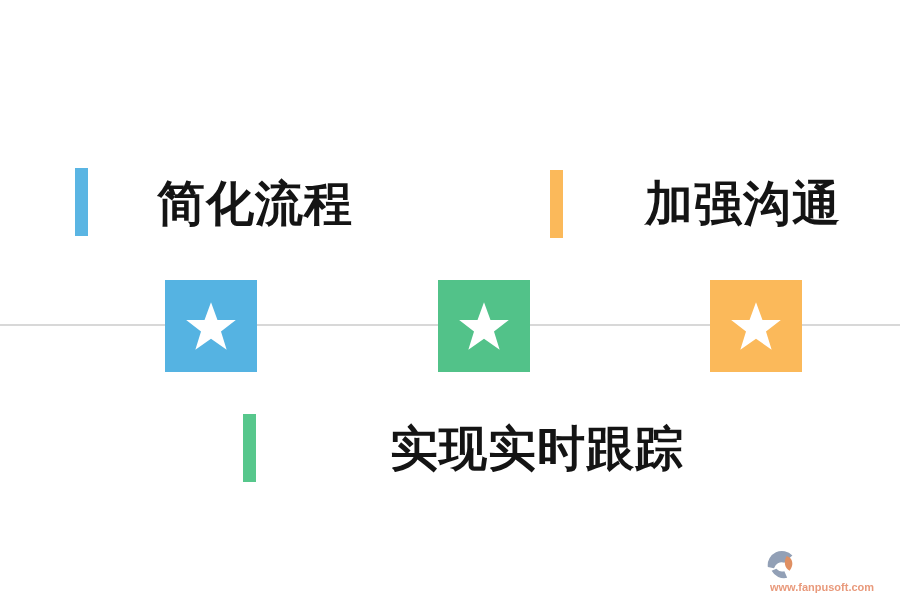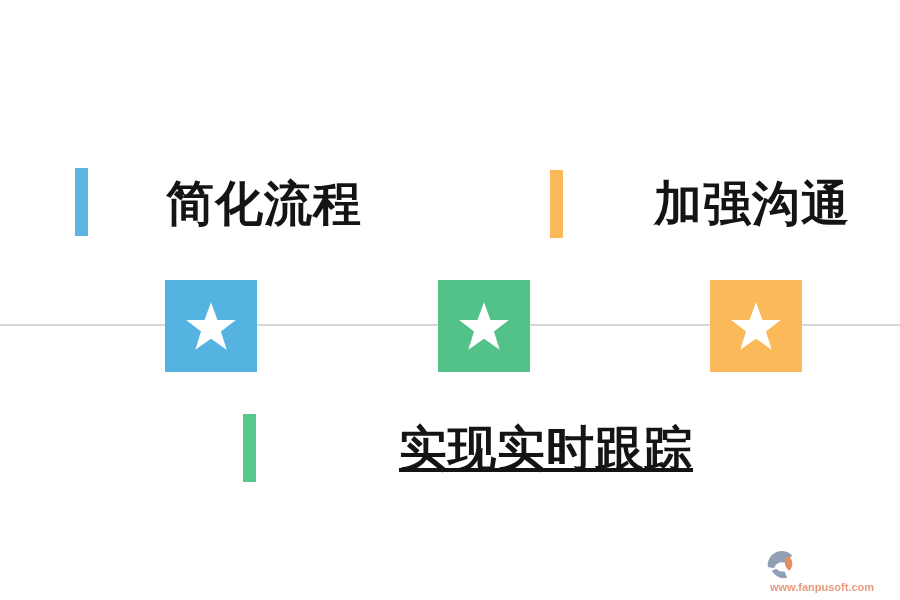--- a/index.html
+++ b/index.html
@@ -24,7 +24,7 @@
   .feature-label{
     position:absolute;
     font-size:48px;font-weight:bold;line-height:1;
-    color:#141414;white-space:nowrap;letter-spacing:1px;margin-left:9px;
+    color:#141414;white-space:nowrap;letter-spacing:1px;
   }
   
   .milestone{

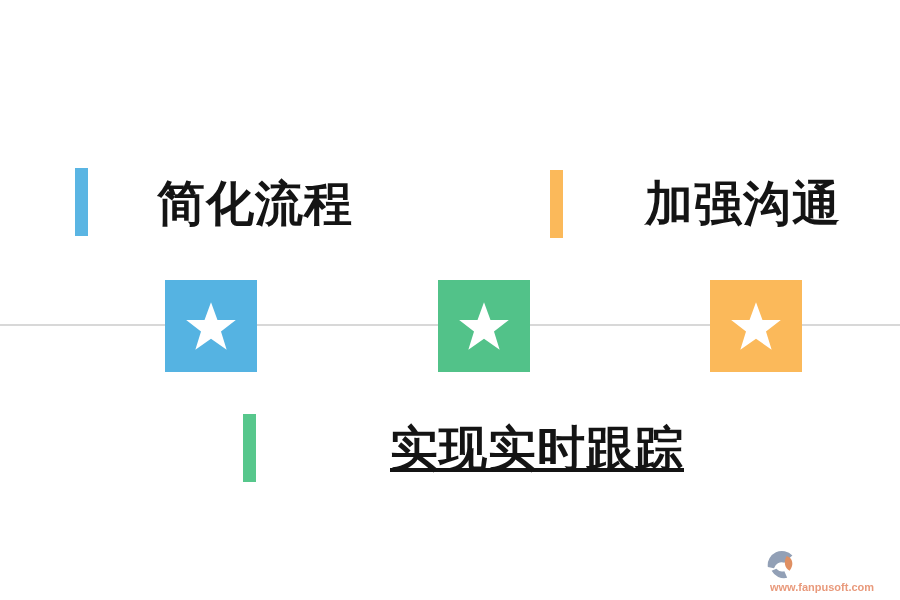--- a/index.html
+++ b/index.html
@@ -55,7 +55,7 @@
   #f2 .accent-bar{left:550px;top:170px;}
   #f2 .feature-label{left:645px;top:180px;text-align:center;}
   #f3 .accent-bar{left:243px;top:414px;}
-  #f3 .feature-label{left:390px;top:425px;text-decoration:underline;}
+  #f3 .feature-label{left:390px;top:425px;}
   #m1{left:165px;}
   #m2{left:438px;}
   #m3{left:710px;}

